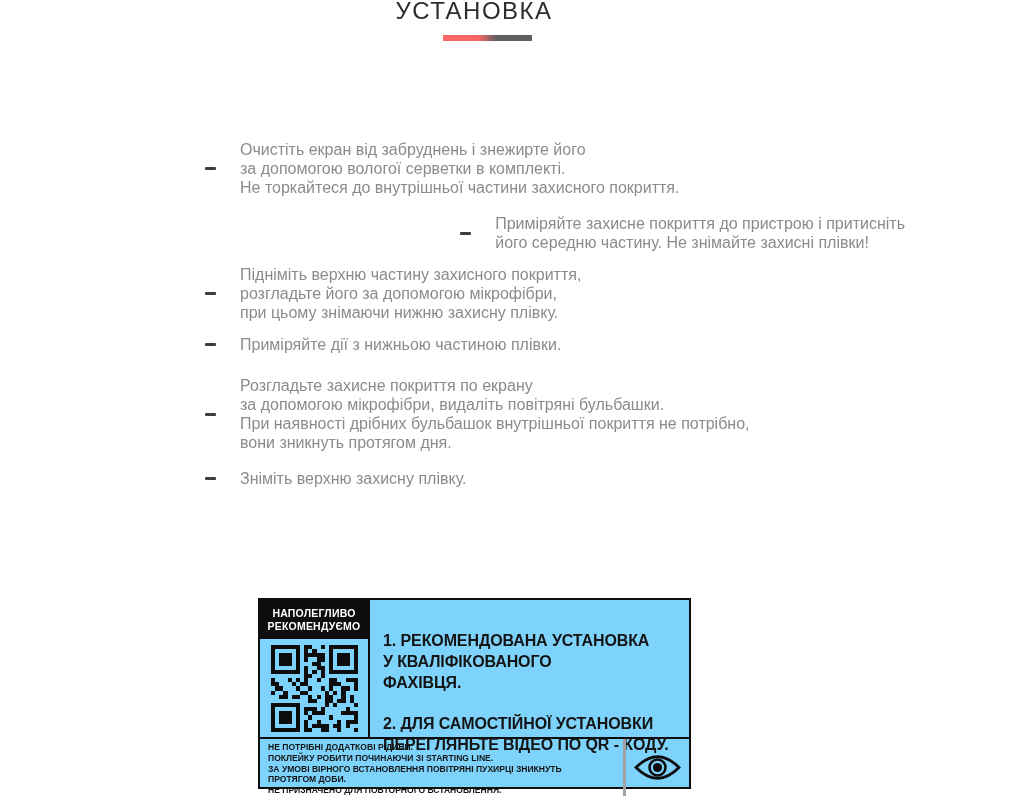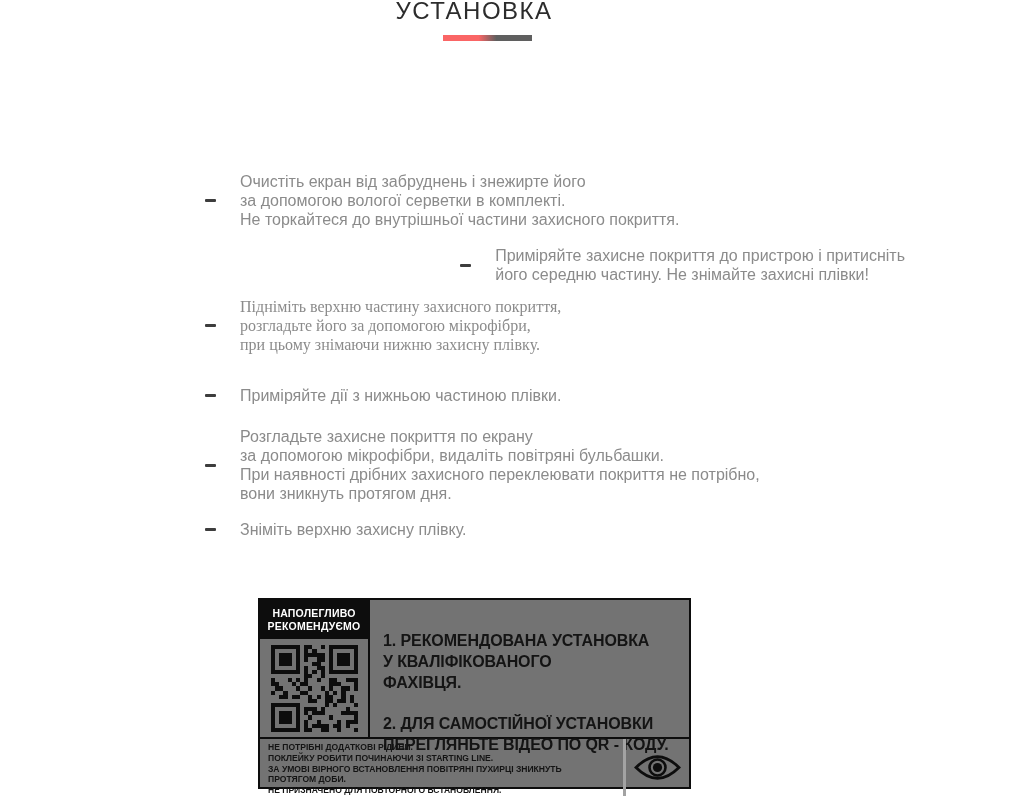--- a/index.html
+++ b/index.html
@@ -17,7 +17,7 @@
   
   .steps { position:absolute; left:205px; top:140px; width:700px; }
   .step { display:flex; align-items:center; }
-  .step:nth-child(1){ margin-bottom:17px;margin-top:32px; }
+  .step:nth-child(1){ margin-bottom:17px; }
   .step:nth-child(2){ margin-bottom:13px;justify-content:flex-end; }
   .step:nth-child(3){ margin-bottom:32px;font-family:Liberation Serif, serif; }
   .step:nth-child(4){ margin-bottom:22px; }

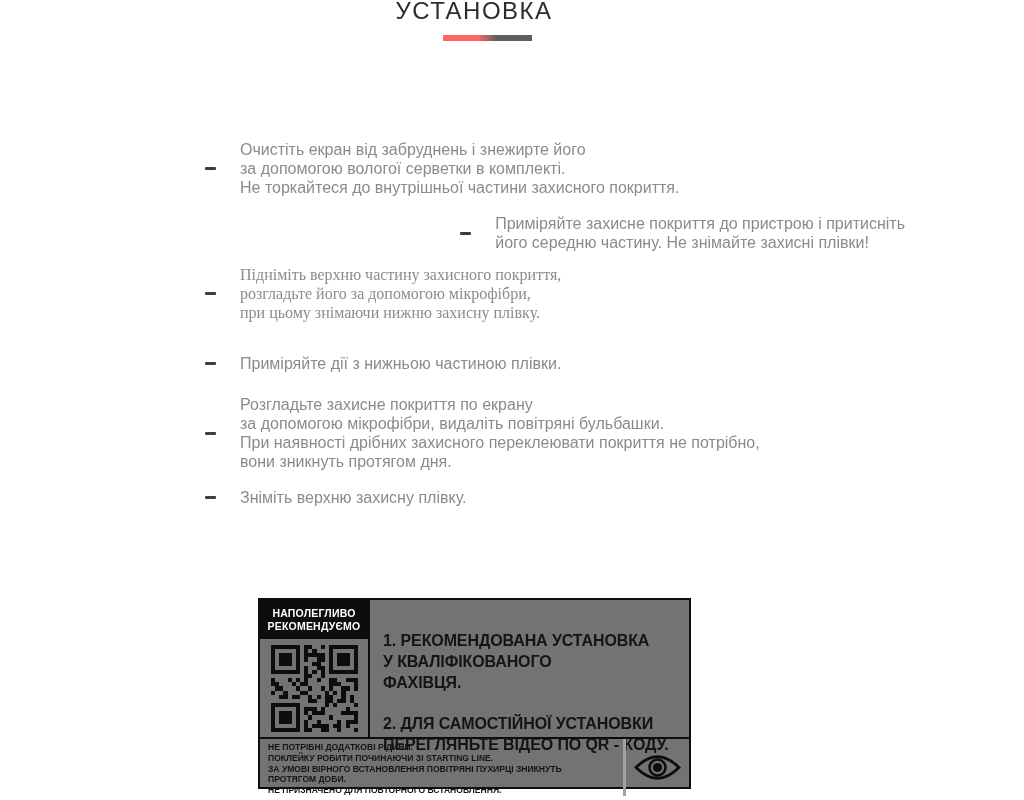--- a/index.html
+++ b/index.html
@@ -19,7 +19,7 @@
   .step { display:flex; align-items:center; }
   .step:nth-child(1){ margin-bottom:17px; }
   .step:nth-child(2){ margin-bottom:13px;justify-content:flex-end; }
-  .step:nth-child(3){ margin-bottom:32px;font-family:Liberation Serif, serif; }
+  .step:nth-child(3){ margin-bottom:13px; }
   .step:nth-child(4){ margin-bottom:22px; }
   .step:nth-child(5){ margin-bottom:17px; }
   .dash-col { width:35px; flex:none; }

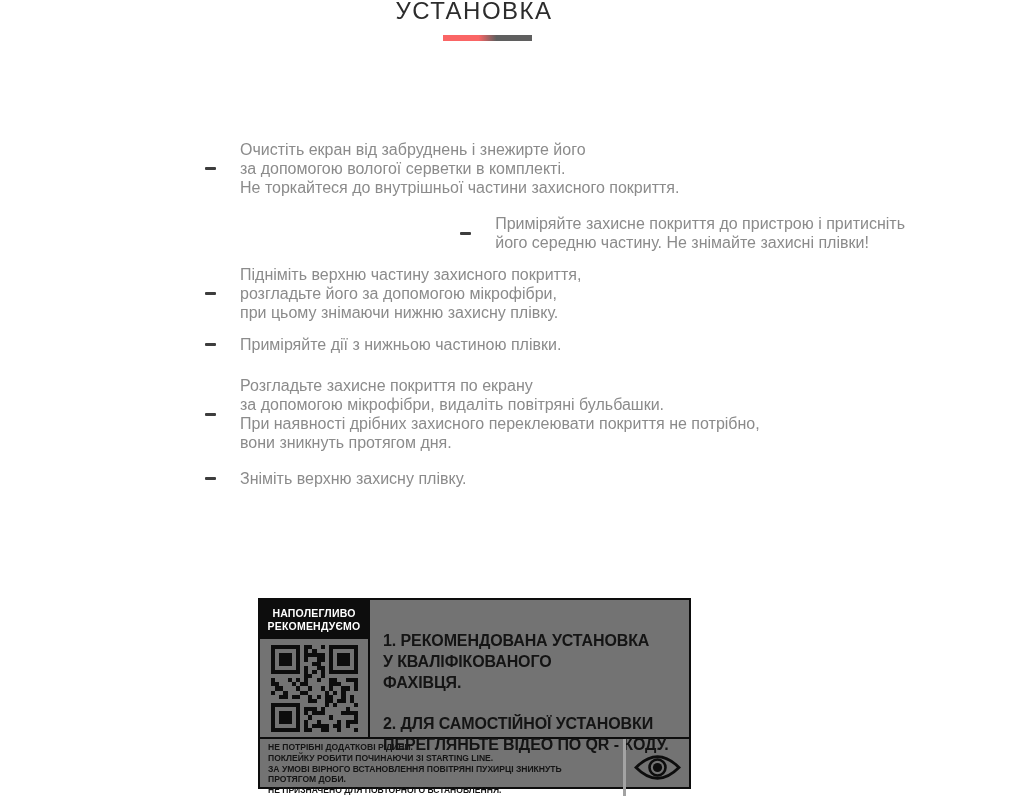--- a/index.html
+++ b/index.html
@@ -93,7 +93,7 @@
         </span>
       <div class="step-text">Розгладьте захисне покриття по екрану
 за допомогою мікрофібри, видаліть повітряні бульбашки.
-При наявності дрібних захисного переклеювати покриття не потрібно,
+При наявності дрібних бульбашок внутрішньої покриття не потрібно,
 вони зникнуть протягом дня.</div>
     </div>
     <div class="step">

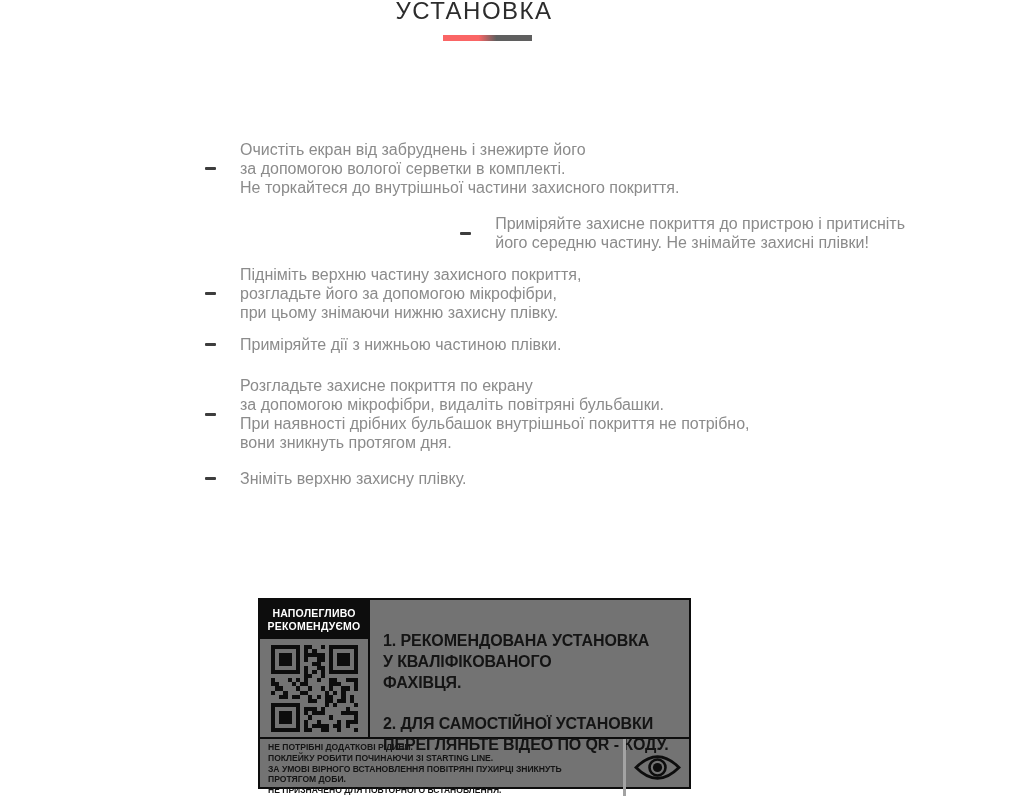--- a/index.html
+++ b/index.html
@@ -28,7 +28,7 @@
 
   
   .rec-box { position:absolute; left:258px; top:598px; width:433px; height:191px;
-    border:2px solid #0d0d0d; background:#737373; display:flex; flex-direction:column; }
+    border:2px solid #0d0d0d; background:#7dd3fc; display:flex; flex-direction:column; }
   .box-top { display:flex; height:139px; border-bottom:2px solid #0d0d0d; flex:none; }
   .box-left { width:110px; flex:none; border-right:2px solid #0d0d0d;
     display:flex; flex-direction:column; }

